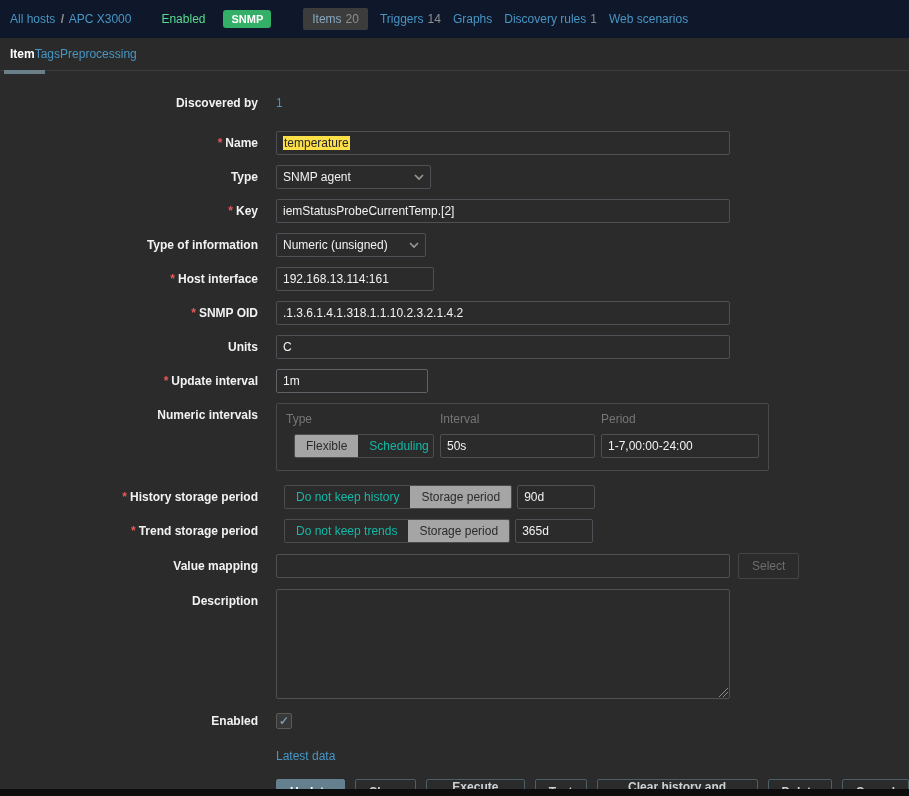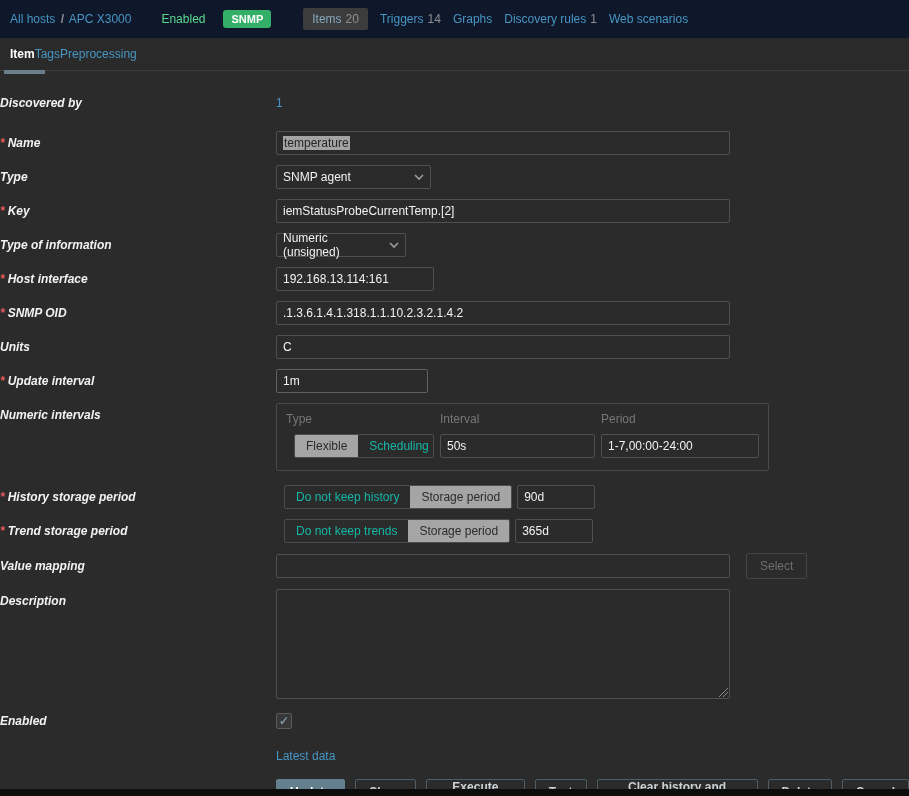--- a/index.html
+++ b/index.html
@@ -59,8 +59,8 @@
   .row { display:flex; align-items:center; margin-bottom:10px; }
   .row.top-align { align-items:flex-start; }
   .lbl {
-    width:258px; text-align:left; font-weight:bold; color:#f2f2f2;
-    flex-shrink:0; line-height:24px;font-style:italic;
+    width:258px; text-align:right; font-weight:bold; color:#f2f2f2;
+    flex-shrink:0; line-height:24px;
   }
   .req { color:#e45959; margin-right:3px; font-weight:bold; }
   .fld { margin-left:18px; display:flex; align-items:center; }

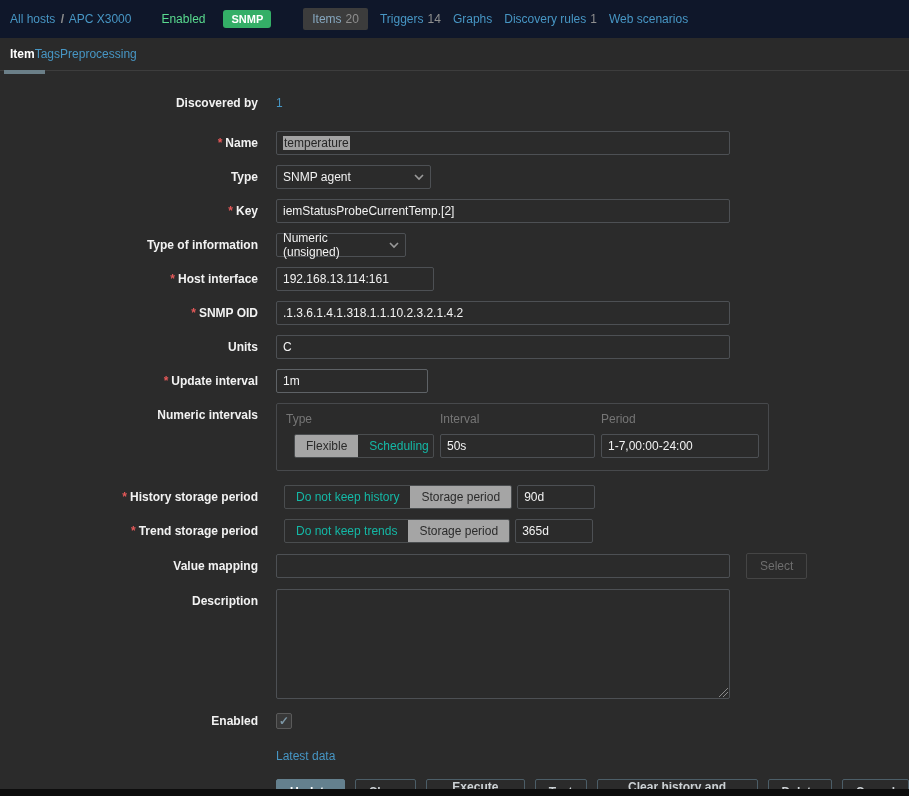--- a/index.html
+++ b/index.html
@@ -78,7 +78,7 @@
   .w-per   { width:78px; }
 
   .fake-input { display:flex; align-items:center; }
-  .sel-text { background:#a3a3a3; color:#262626; padding:0 1px; }
+  .sel-text { background:#fde047; color:#262626; padding:0 1px; }
 
   .select { display:flex; align-items:center; justify-content:space-between; cursor:pointer; }
   .chev { width:10px; height:10px; flex-shrink:0; margin-left:6px; }

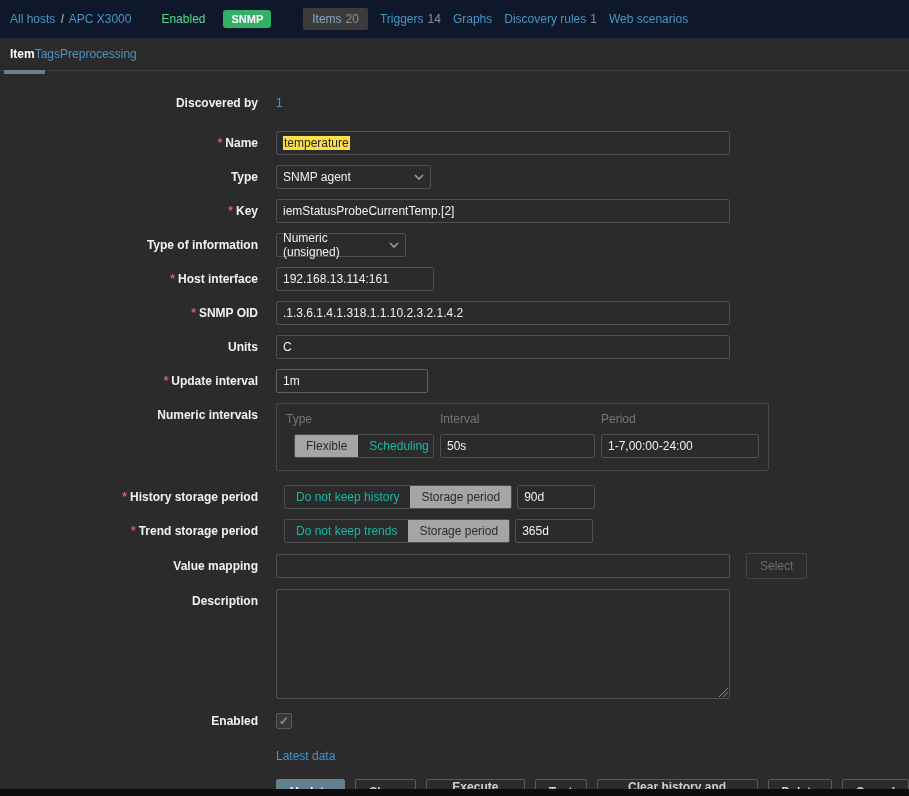--- a/index.html
+++ b/index.html
@@ -73,7 +73,7 @@
   .w-full  { width:454px; }
   .w-md    { width:158px; }
   .w-sel1  { width:155px; }
-  .w-sel2  { width:130px; }
+  .w-sel2  { width:150px; }
   .w-upd   { width:152px; border-color:#5e6266; }
   .w-per   { width:78px; }
 

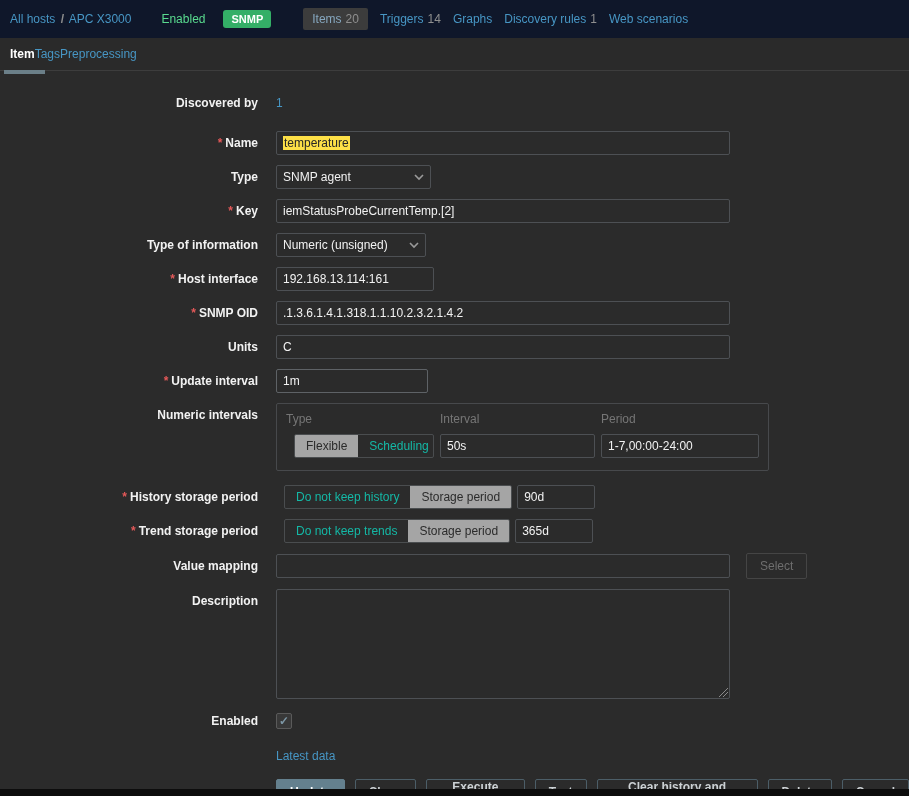--- a/index.html
+++ b/index.html
@@ -116,7 +116,7 @@
     background:transparent; border:1px solid #4c5e68; color:#ccd1d4;
   }
   .btn.primary { background:#64808e; border-color:#64808e; color:#ffffff; }
-  .btn.dim { color:#6e6e6e; border-color:#454545; font-weight:normal; margin-left:16px;text-align:right; }
+  .btn.dim { color:#6e6e6e; border-color:#454545; font-weight:normal; margin-left:8px;text-align:right; }
 
   textarea.input {
     width:454px; height:110px; resize:none; padding:4px 6px; display:block;

